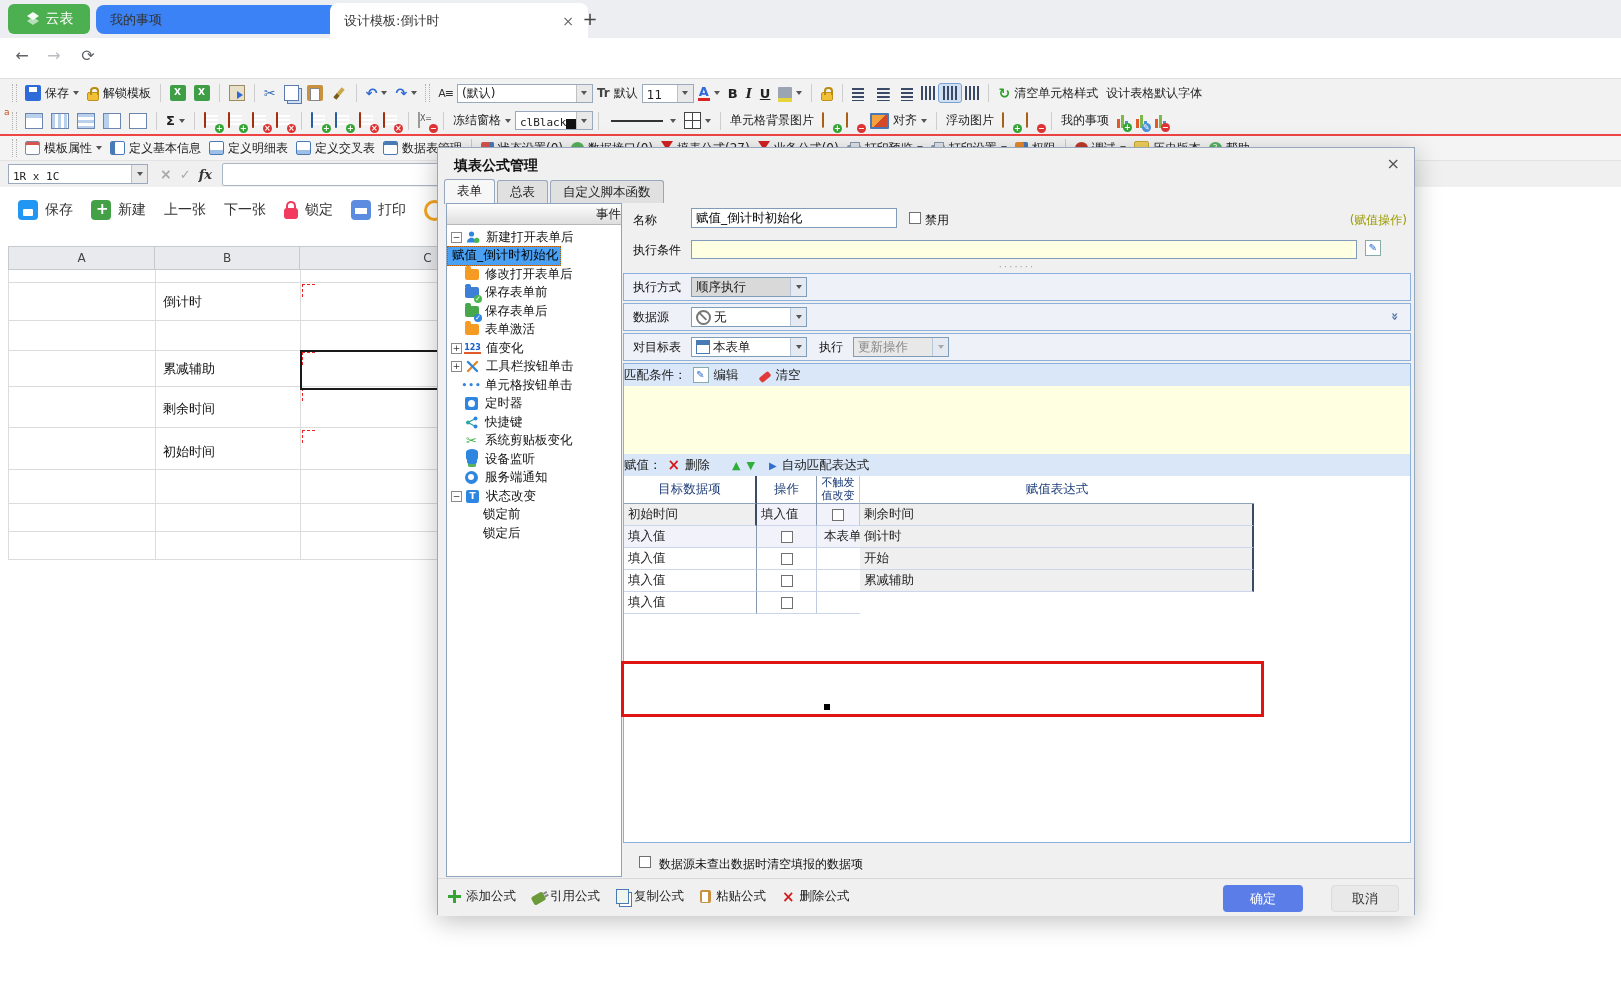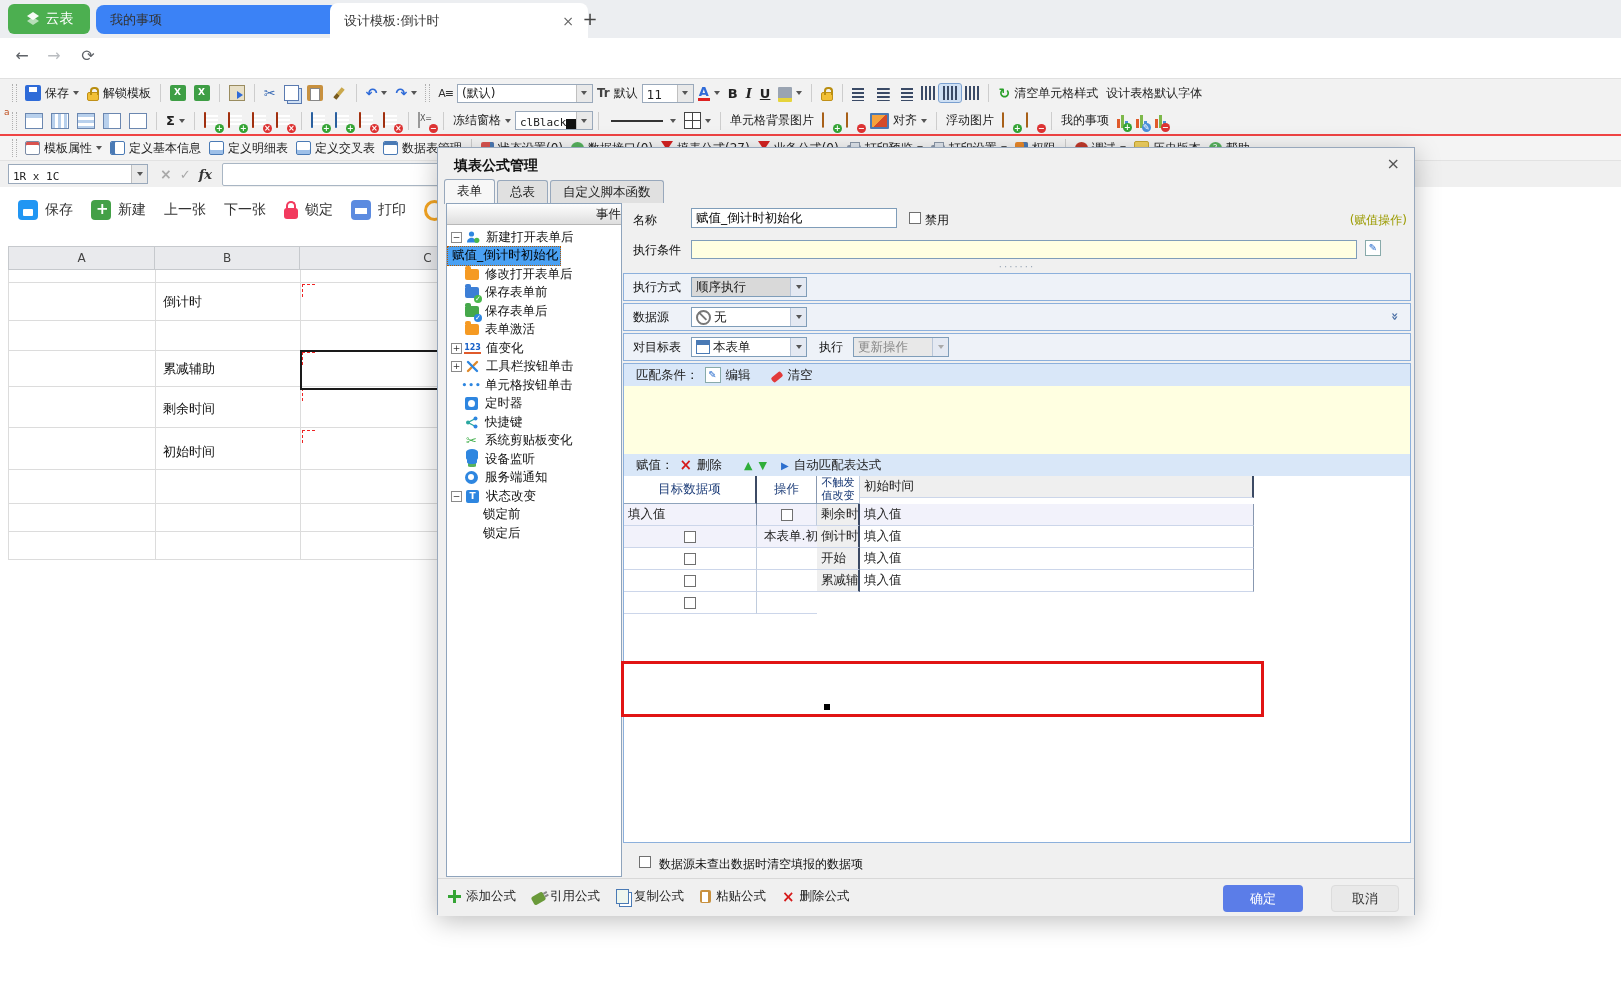--- a/index.html
+++ b/index.html
@@ -158,7 +158,7 @@
   .nosign::after{content:"";position:absolute;left:-1px;top:3.5px;width:11px;height:2px;background:#777;transform:rotate(45deg)}
   .tabic{width:12px;height:12px;border:1px solid #4a7ab5;background:linear-gradient(#4a7ab5,#4a7ab5) 0 0/100% 4px no-repeat #fff;margin-right:3px;flex:none}
   .bigbox{position:absolute;left:0;top:160px;width:788px;height:480px;border:1px solid #8cb0dc;background:#fff;box-sizing:border-box}
-  .secrow{height:22px;background:#d9e7f8;display:flex;align-items:center;gap:6px;padding-left:12px;font-size:12.5px}
+  .secrow{height:22px;background:#d9e7f8;display:flex;align-items:center;gap:6px;padding-left:0;font-size:12.5px}
   .ylarea{height:68px;background:#ffffe1}
   .grid{display:grid;grid-template-columns:133px 60px 43px 394px;font-size:12.5px}
   .gh{height:28px;display:flex;align-items:center;justify-content:center;color:#1c3c78;border-bottom:1px solid #8fa4bc;box-sizing:border-box;text-align:center}

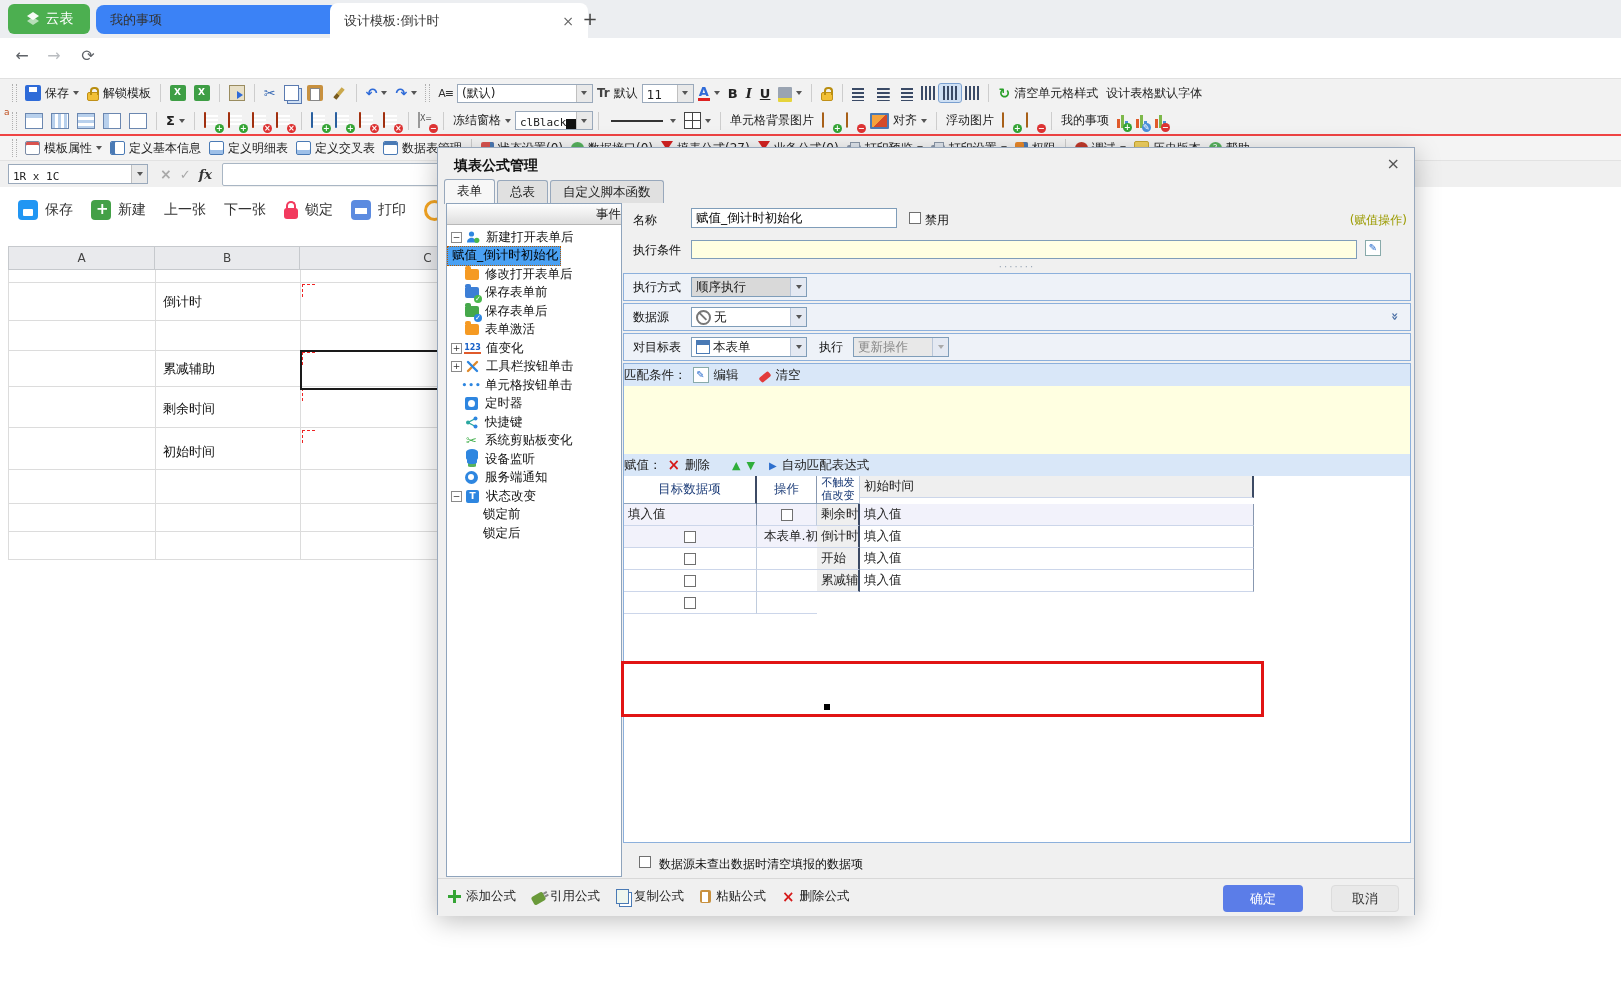--- a/index.html
+++ b/index.html
@@ -834,6 +834,7 @@
         <div class="gh bd1">目标数据项</div>
         <div class="gh bd2">操作</div>
         <div class="gh bd3" style="font-size:11px;line-height:1.15;padding:0 1px">不触发值改变</div>
+        <div class="gh">赋值表达式</div>
 
         <div class="gc c1 bd1">初始时间</div>
         <div class="gc bd2 tint">填入值</div>

